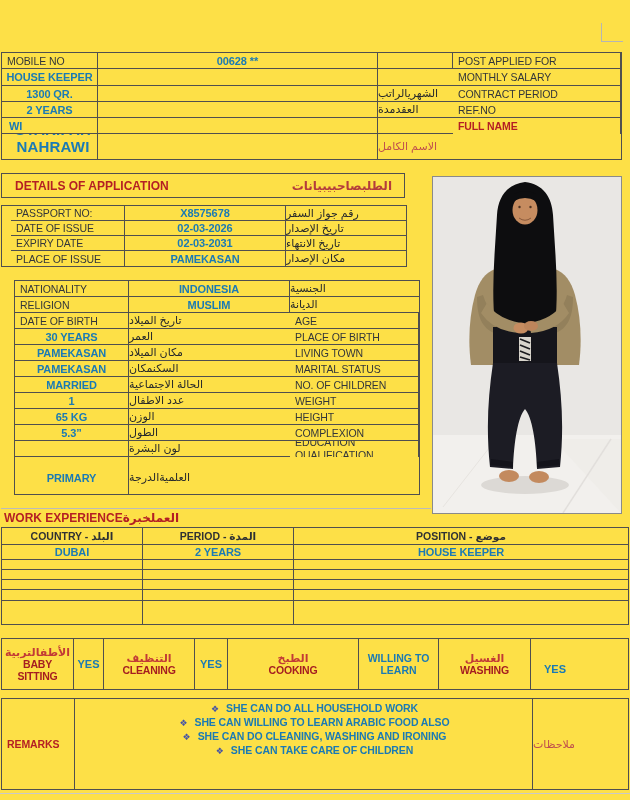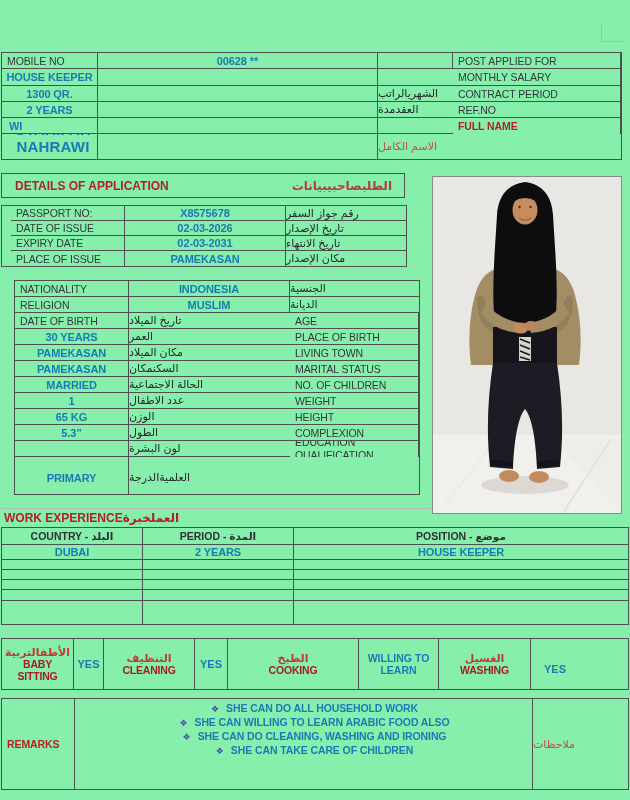--- a/index.html
+++ b/index.html
@@ -3,7 +3,7 @@
 <meta charset="utf-8">
 <style>
   html,body{margin:0;padding:0;background:#fff;}
-  .sheet{position:relative;width:630px;height:800px;background:#86efac;overflow:hidden;
+  .sheet{position:relative;width:630px;height:800px;background:#fde047;overflow:hidden;
          font-family:"Liberation Sans","DejaVu Sans",sans-serif;color:#33363a;}
   .tbl{position:absolute;display:grid;border:1px solid #4f4f4f;box-sizing:border-box;}
   .tbl .c{border-right:1px solid #4f4f4f;border-bottom:1px solid #4f4f4f;

